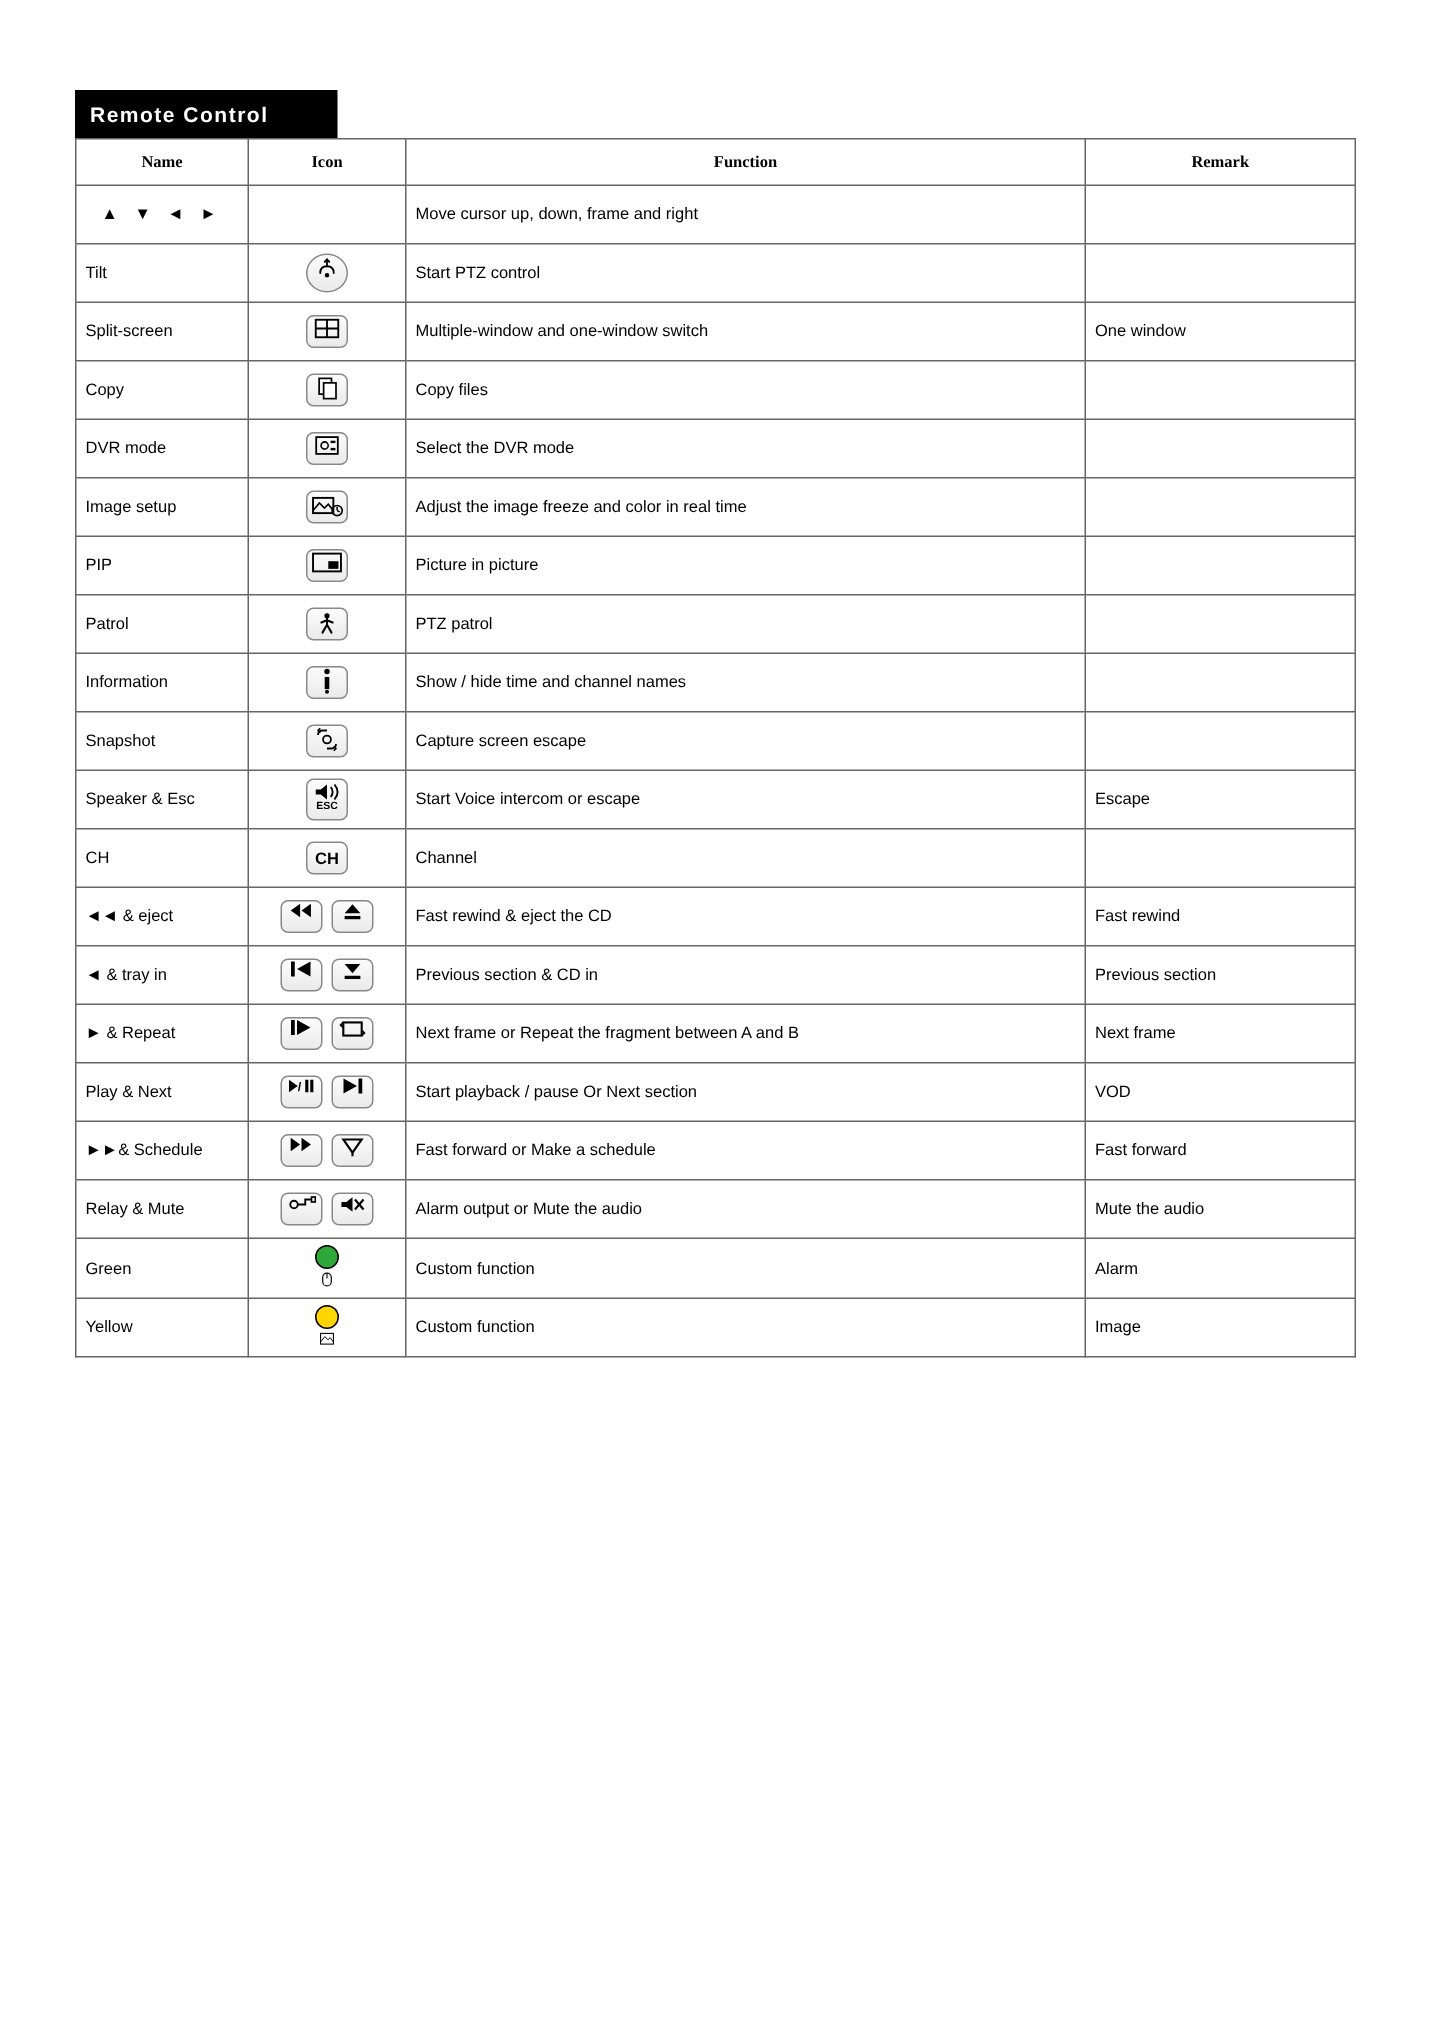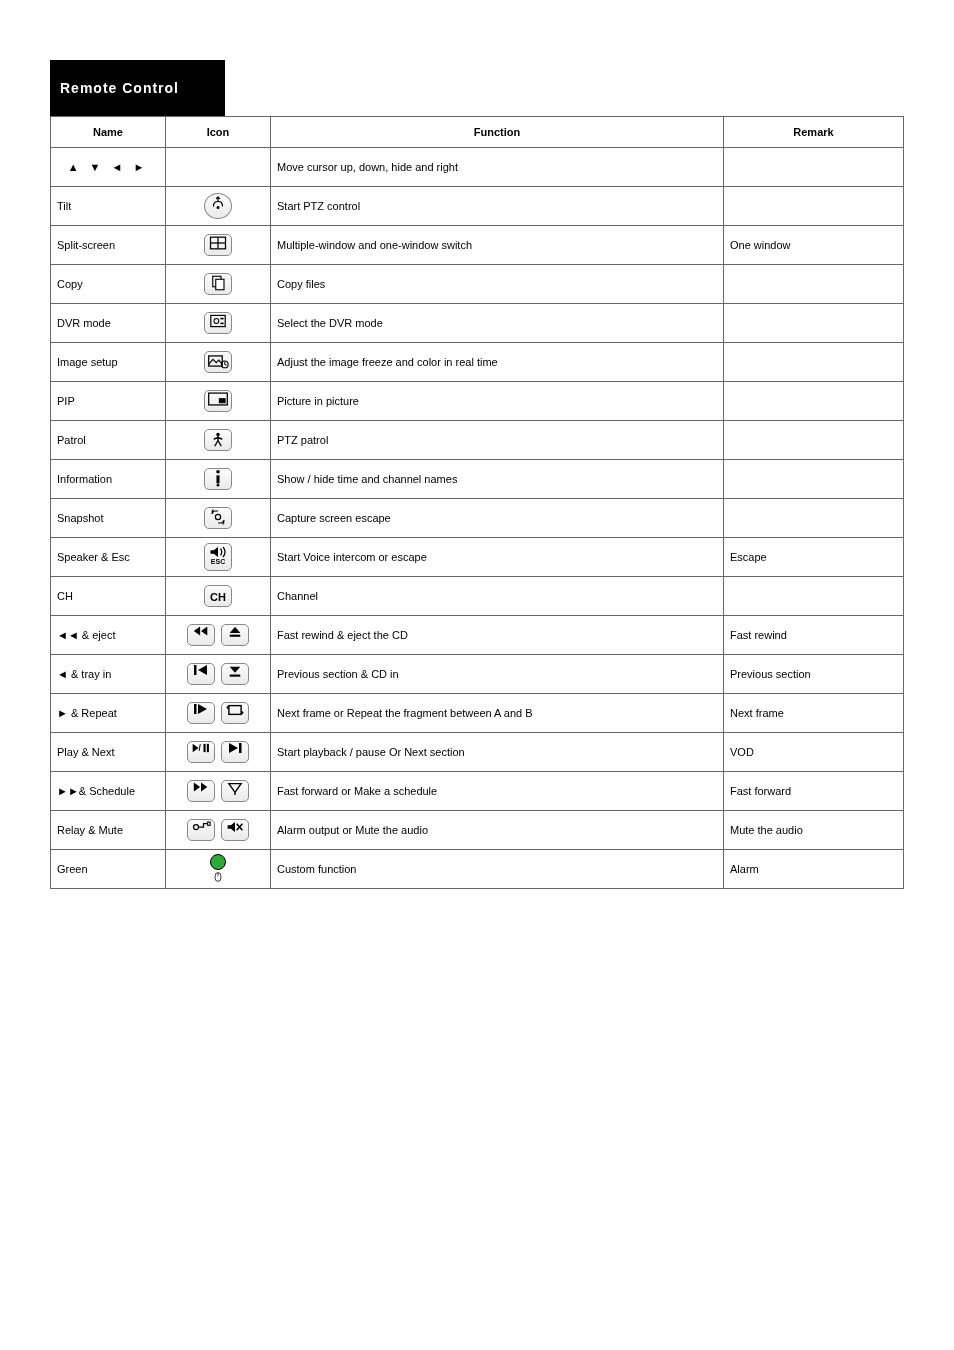--- a/index.html
+++ b/index.html
@@ -17,7 +17,7 @@
     color: #fff;
     font-weight: bold;
     font-size: 14px;
-    padding: 20px 10px;
+    padding: 8px 10px;
     width: 155px;
     letter-spacing: 1px;
   }

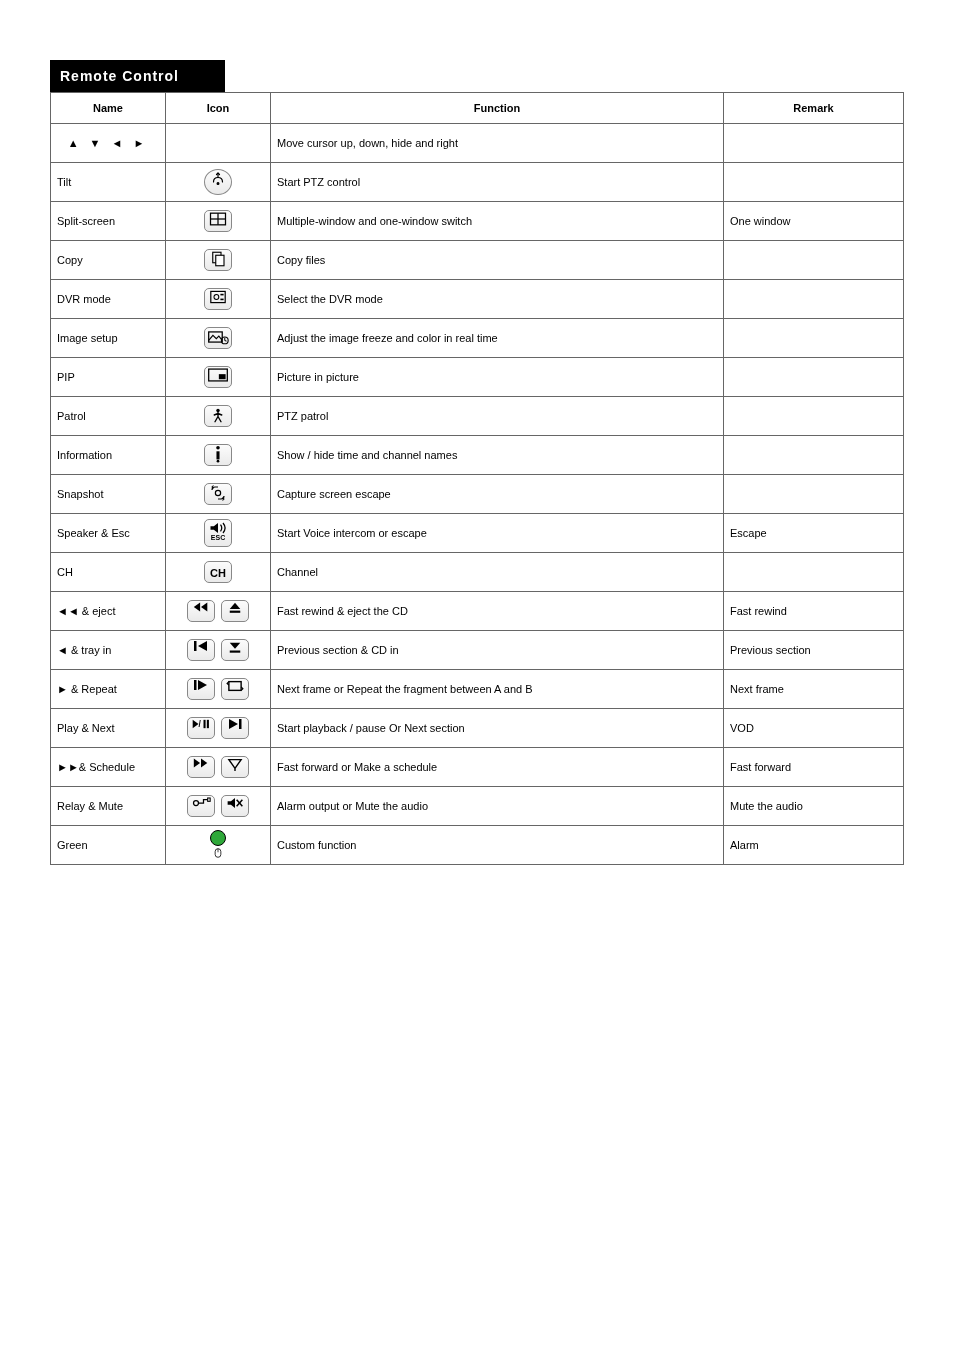--- a/index.html
+++ b/index.html
@@ -36,6 +36,7 @@
     font-weight: bold;
     text-align: center;
     height: 22px;
+    font-family: Liberation Serif, serif;
   }
   col.c1 { }
   col.c2 { }

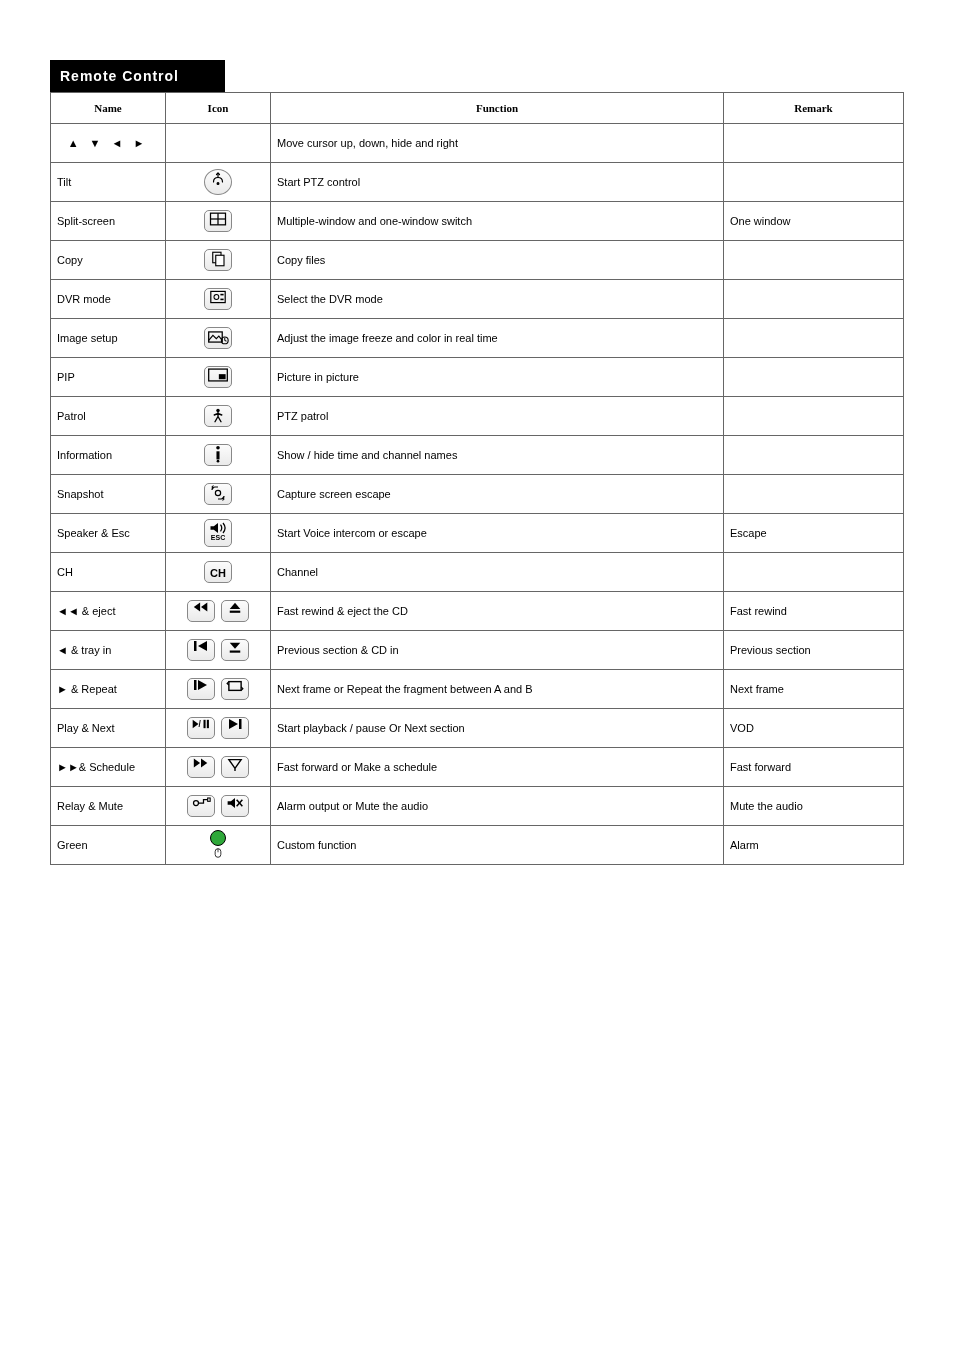--- a/index.html
+++ b/index.html
@@ -100,7 +100,7 @@
             <span class="arrow-glyphs">▲ ▼ ◄ ►</span>
           </td>
       <td class="icon-cell"></td>
-      <td>Move cursor up, down, hide and right</td>
+      <td>Move cursor up, down, frame and right</td>
       <td></td>
     </tr>
 

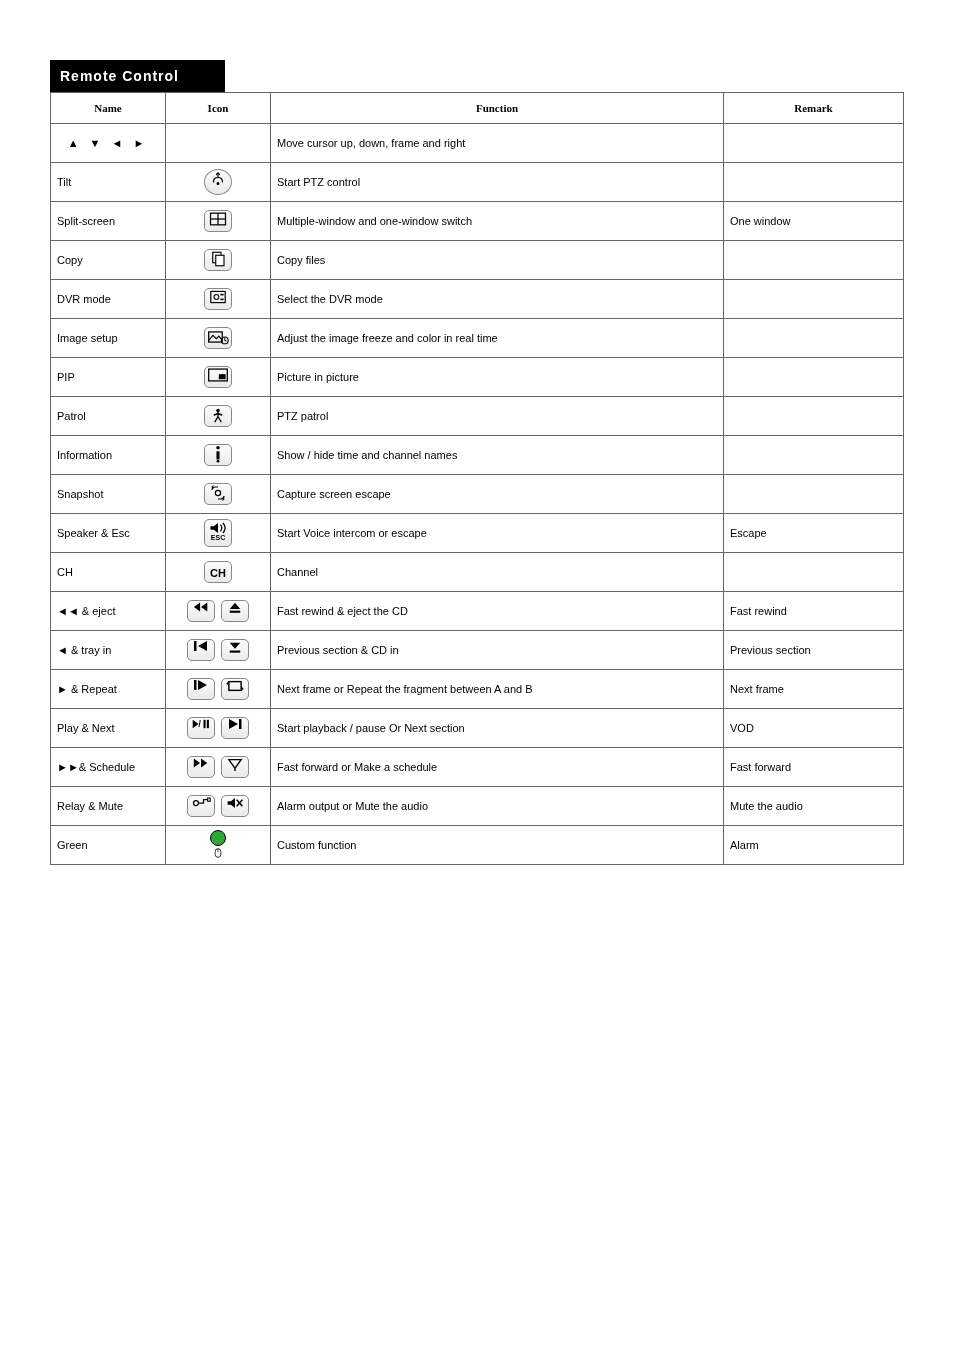--- a/index.html
+++ b/index.html
@@ -414,6 +414,22 @@
       <td>Alarm</td>
     </tr>
 
+    <tr>
+      <td class="name-cell">Yellow</td>
+      <td class="icon-cell">
+        <span class="circ-color yellow">
+          <span class="circ-shape"></span>
+          <span class="circ-sub sub-icon">
+            <svg width="10" height="9" viewBox="0 0 14 12">
+                  <rect x="1" y="1" width="12" height="10" fill="none" stroke="#000" stroke-width="1"></rect>
+                  <path d="M1 9 L5 4 L8 7 L10 5 L13 9" fill="none" stroke="#000" stroke-width="0.9"></path>
+                </svg>
+          </span>
+        </span>
+      </td>
+      <td>Custom function</td>
+      <td>Image</td>
+    </tr>
 
   </tbody>
 </table>

